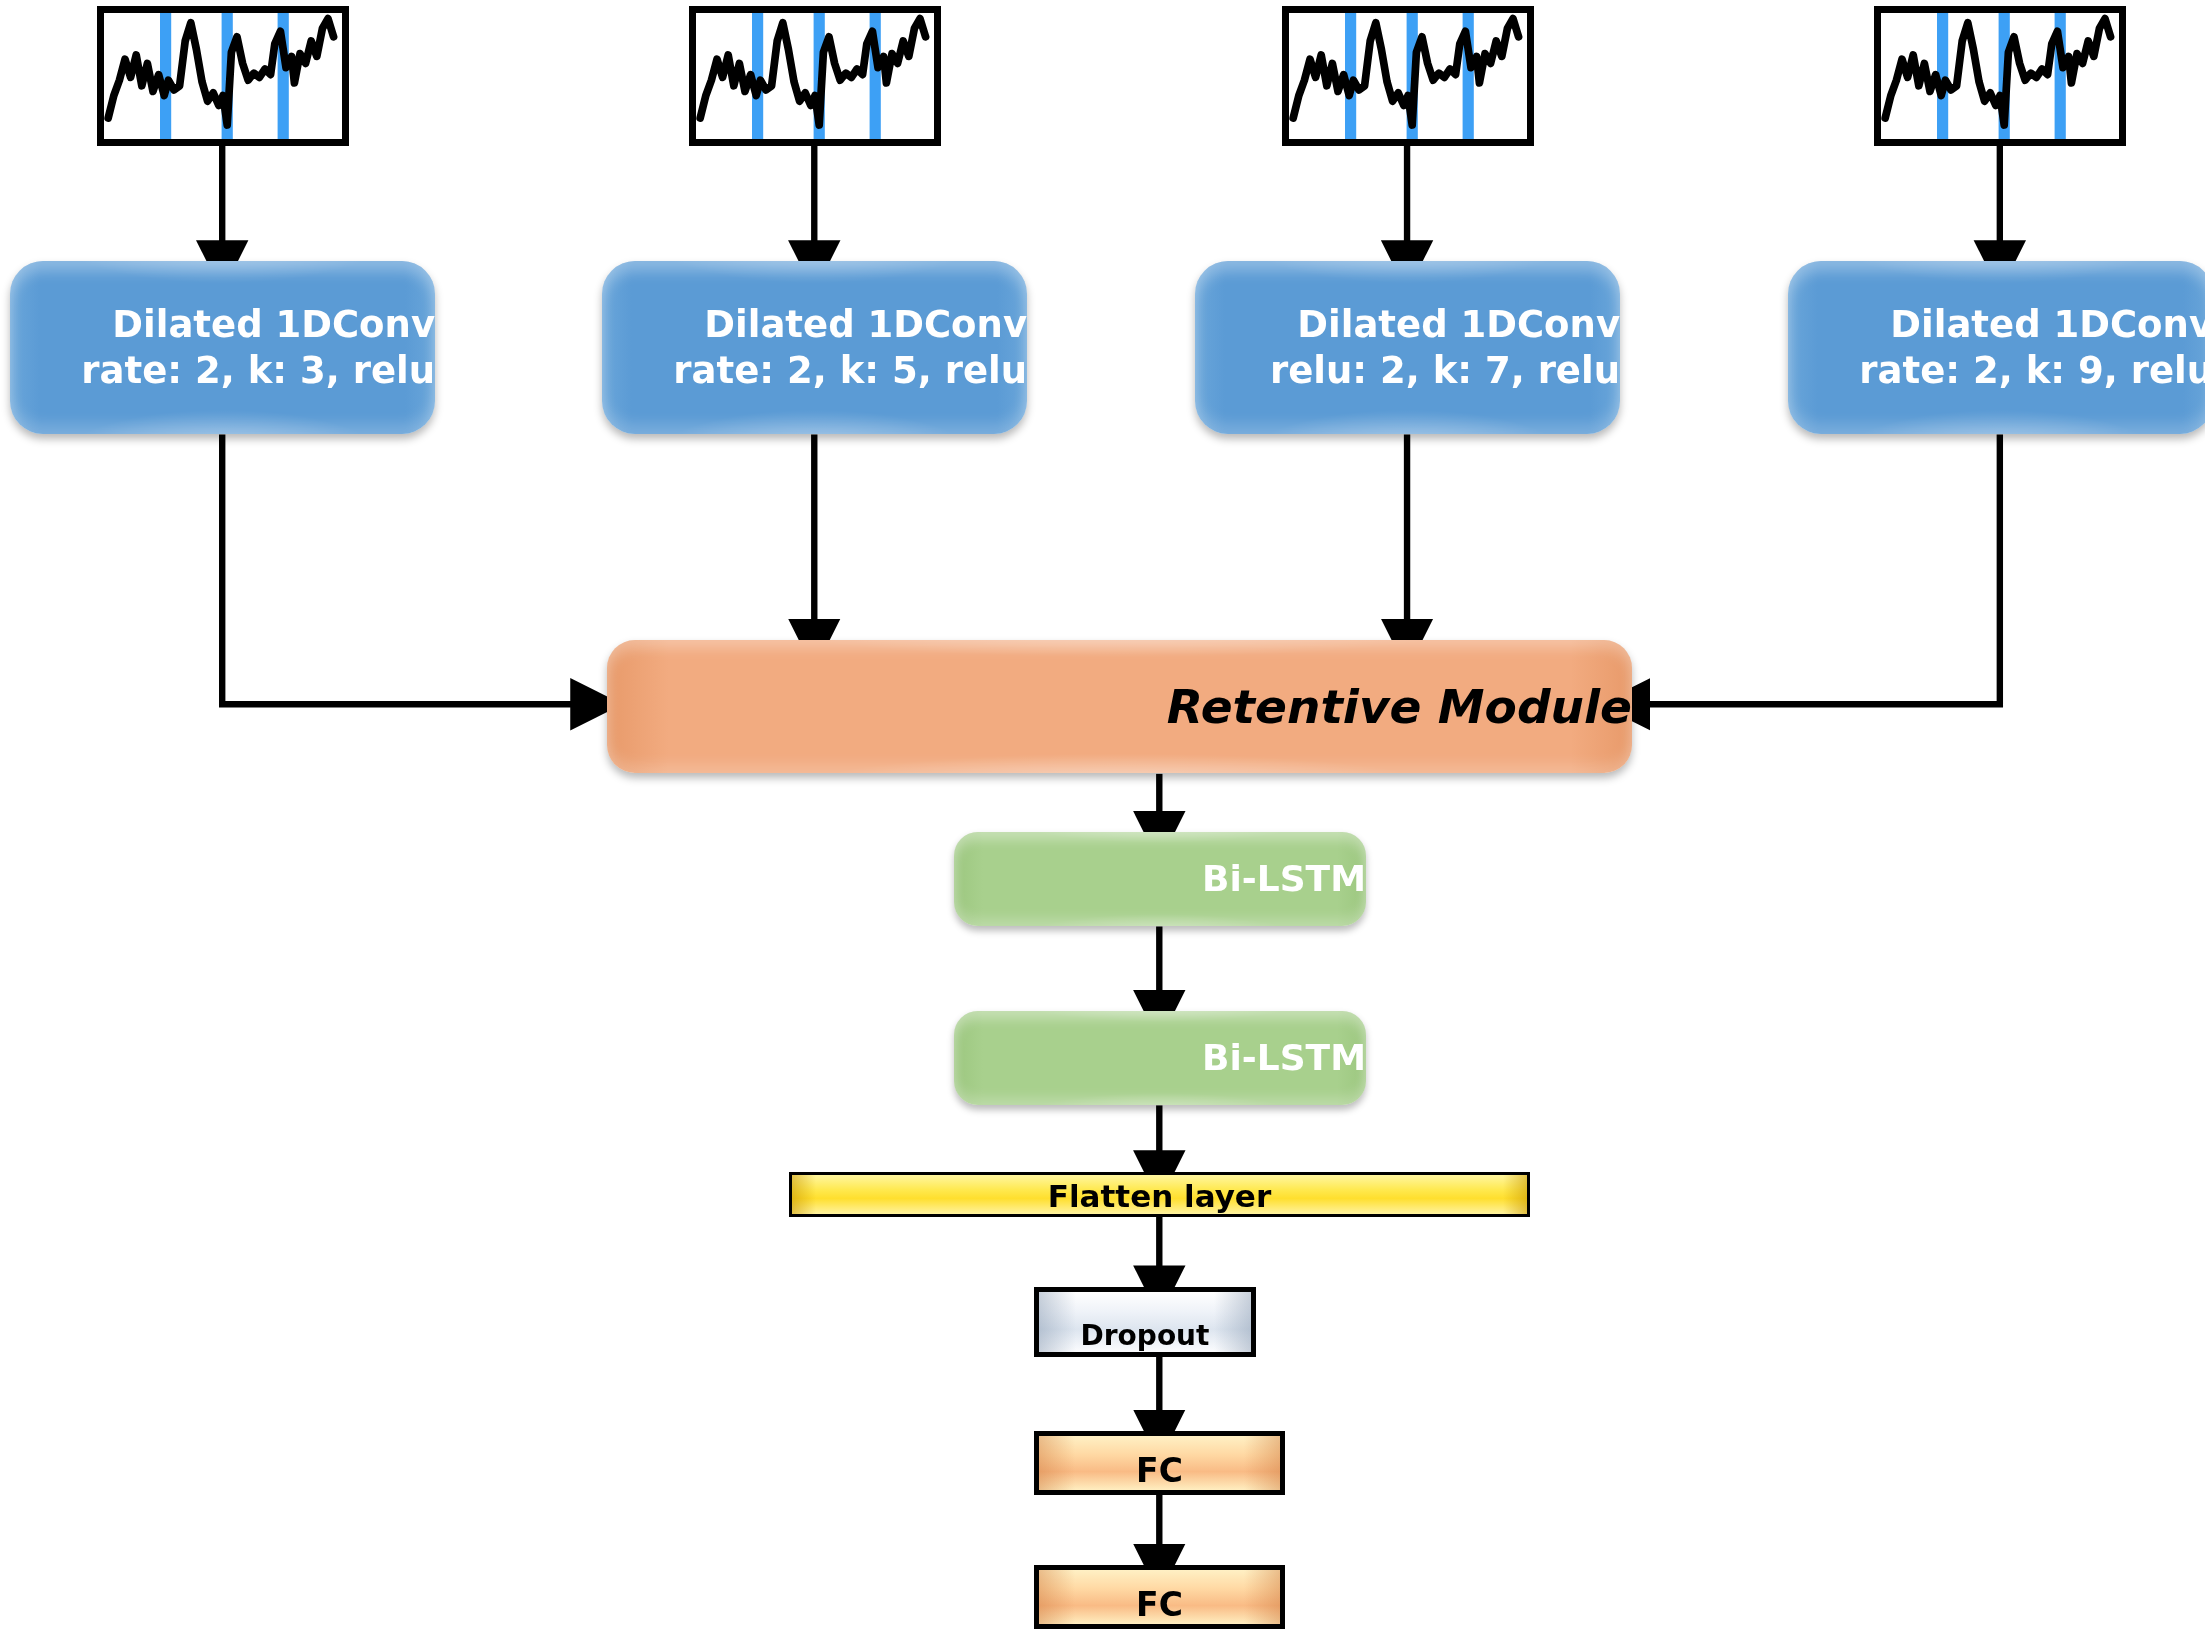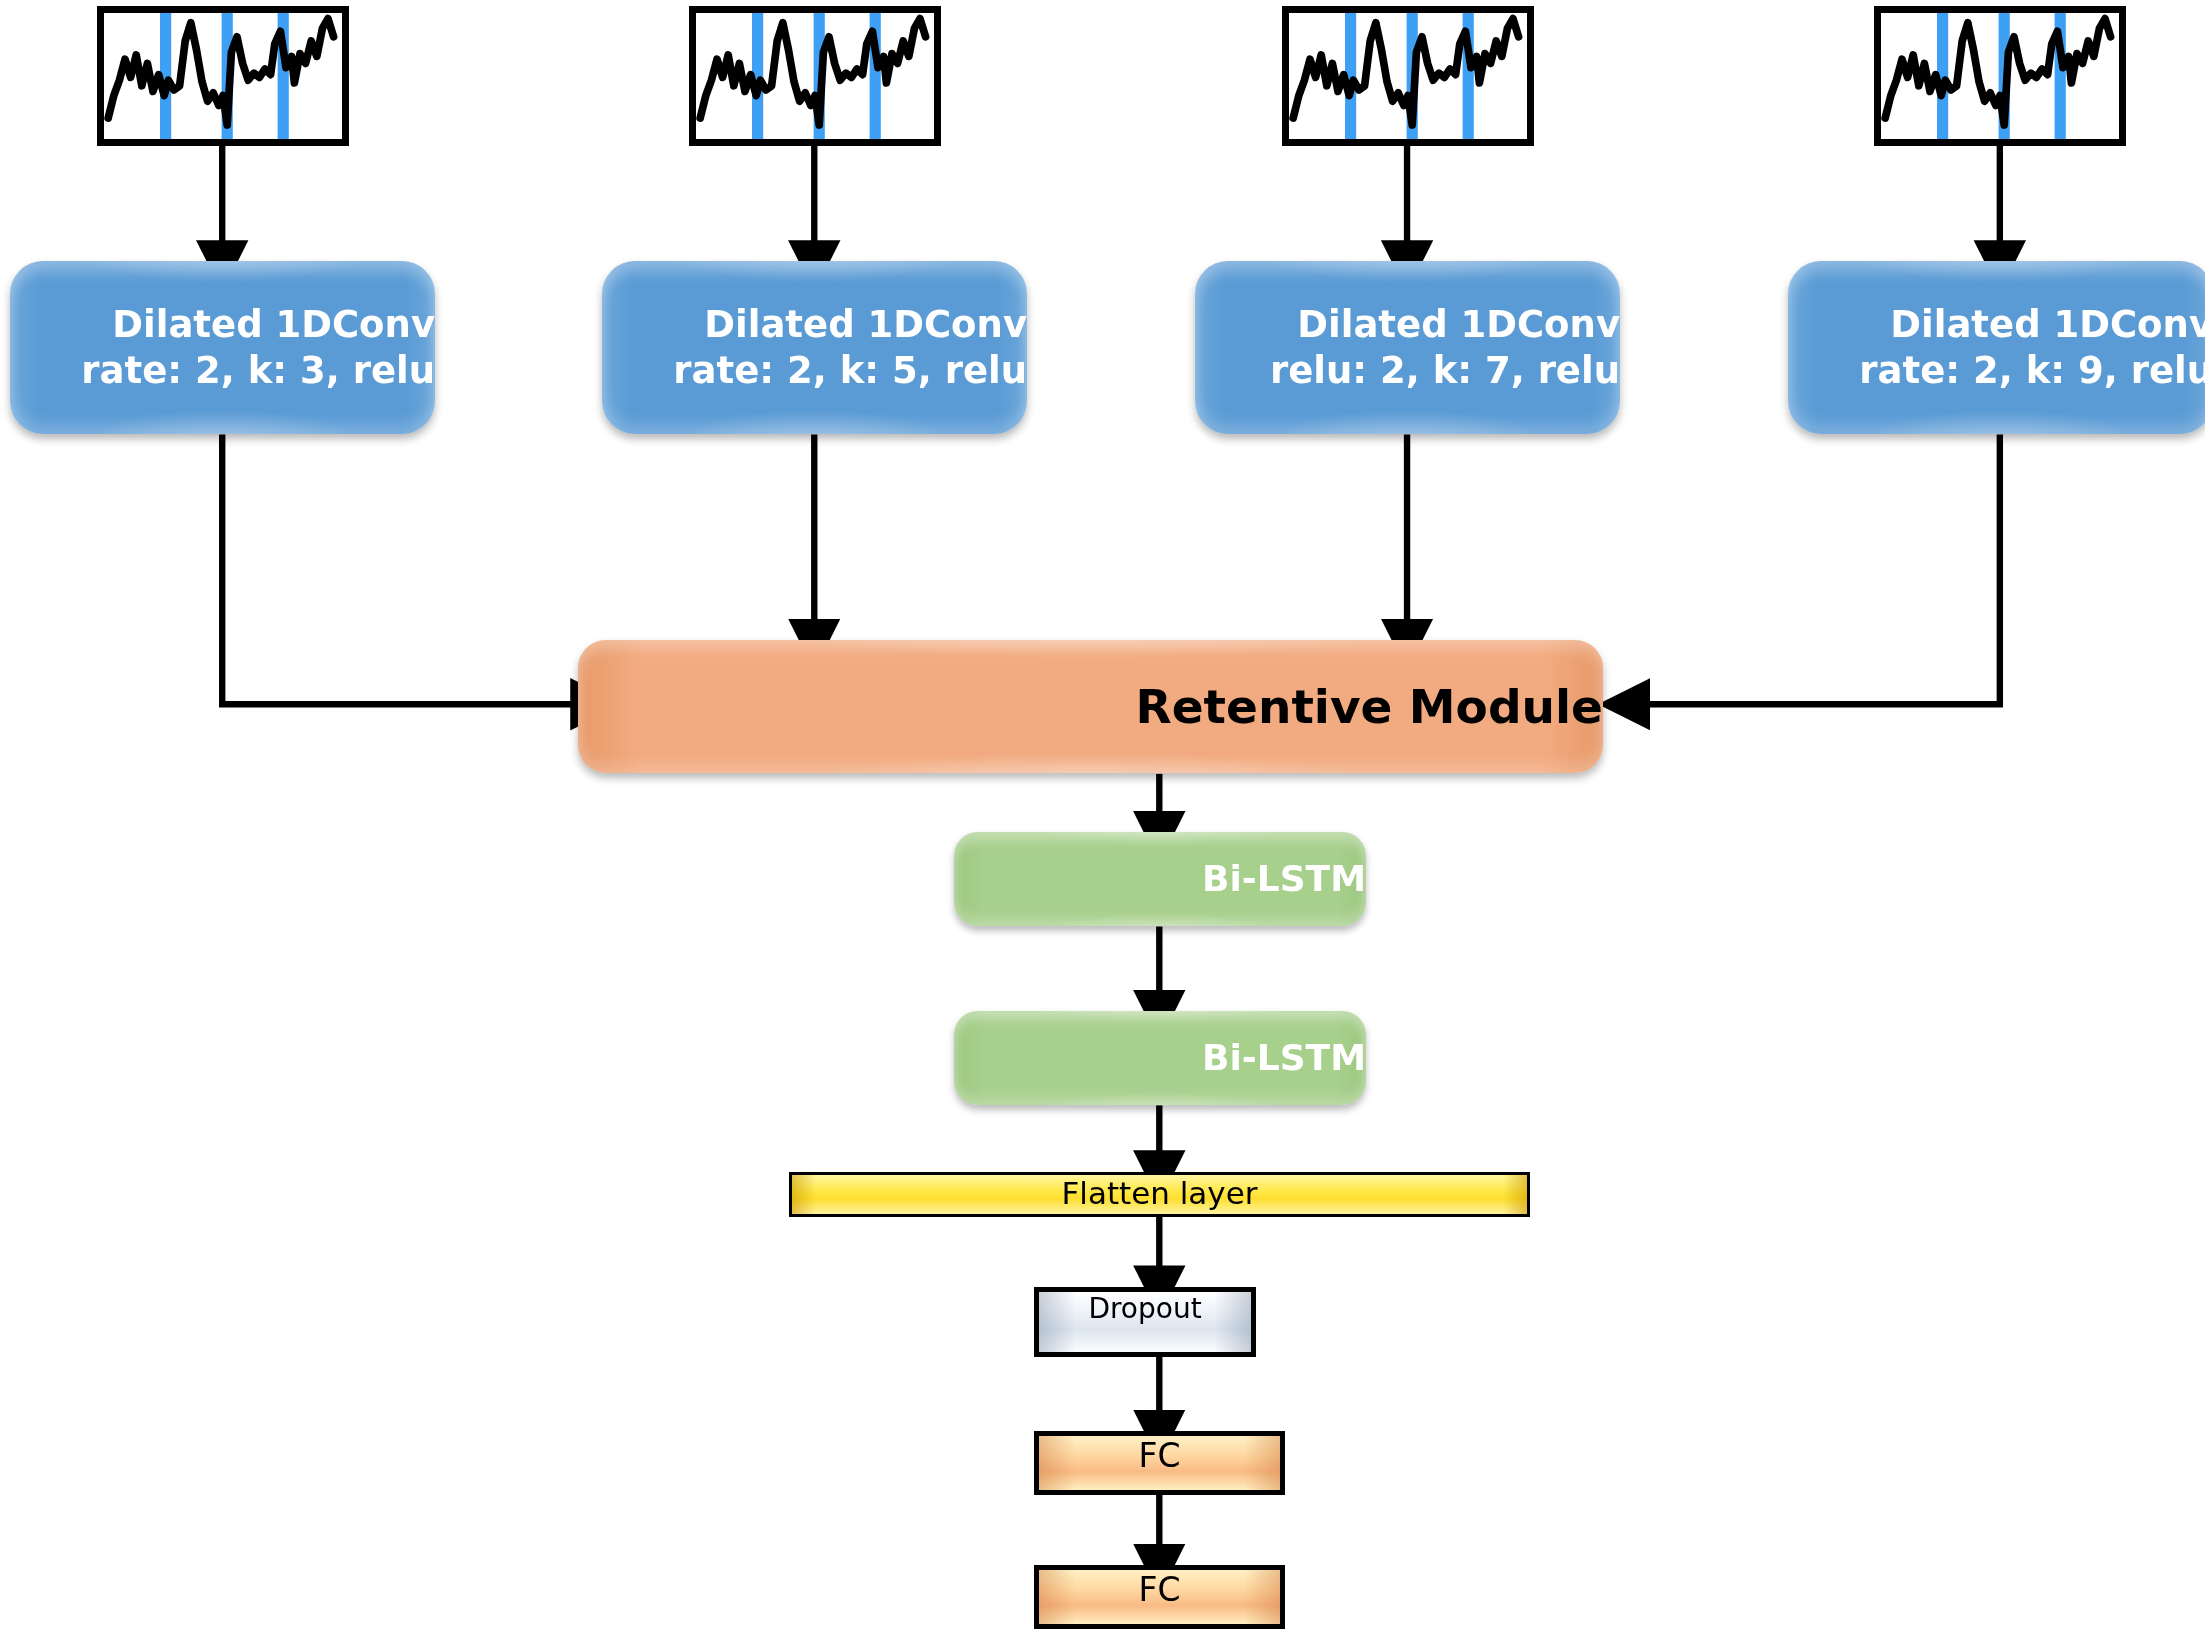--- a/index.html
+++ b/index.html
@@ -167,7 +167,7 @@
     <span class="l2">rate: 2, k: 9, relu</span>
   </div>
 
-  <div class="rb retentive" style="left:578px;top:640px;">
+  <div class="rb retentive" style="left:607px;top:640px;font-style:italic;">
     <span class="l1">Retentive Module</span>
   </div>
 

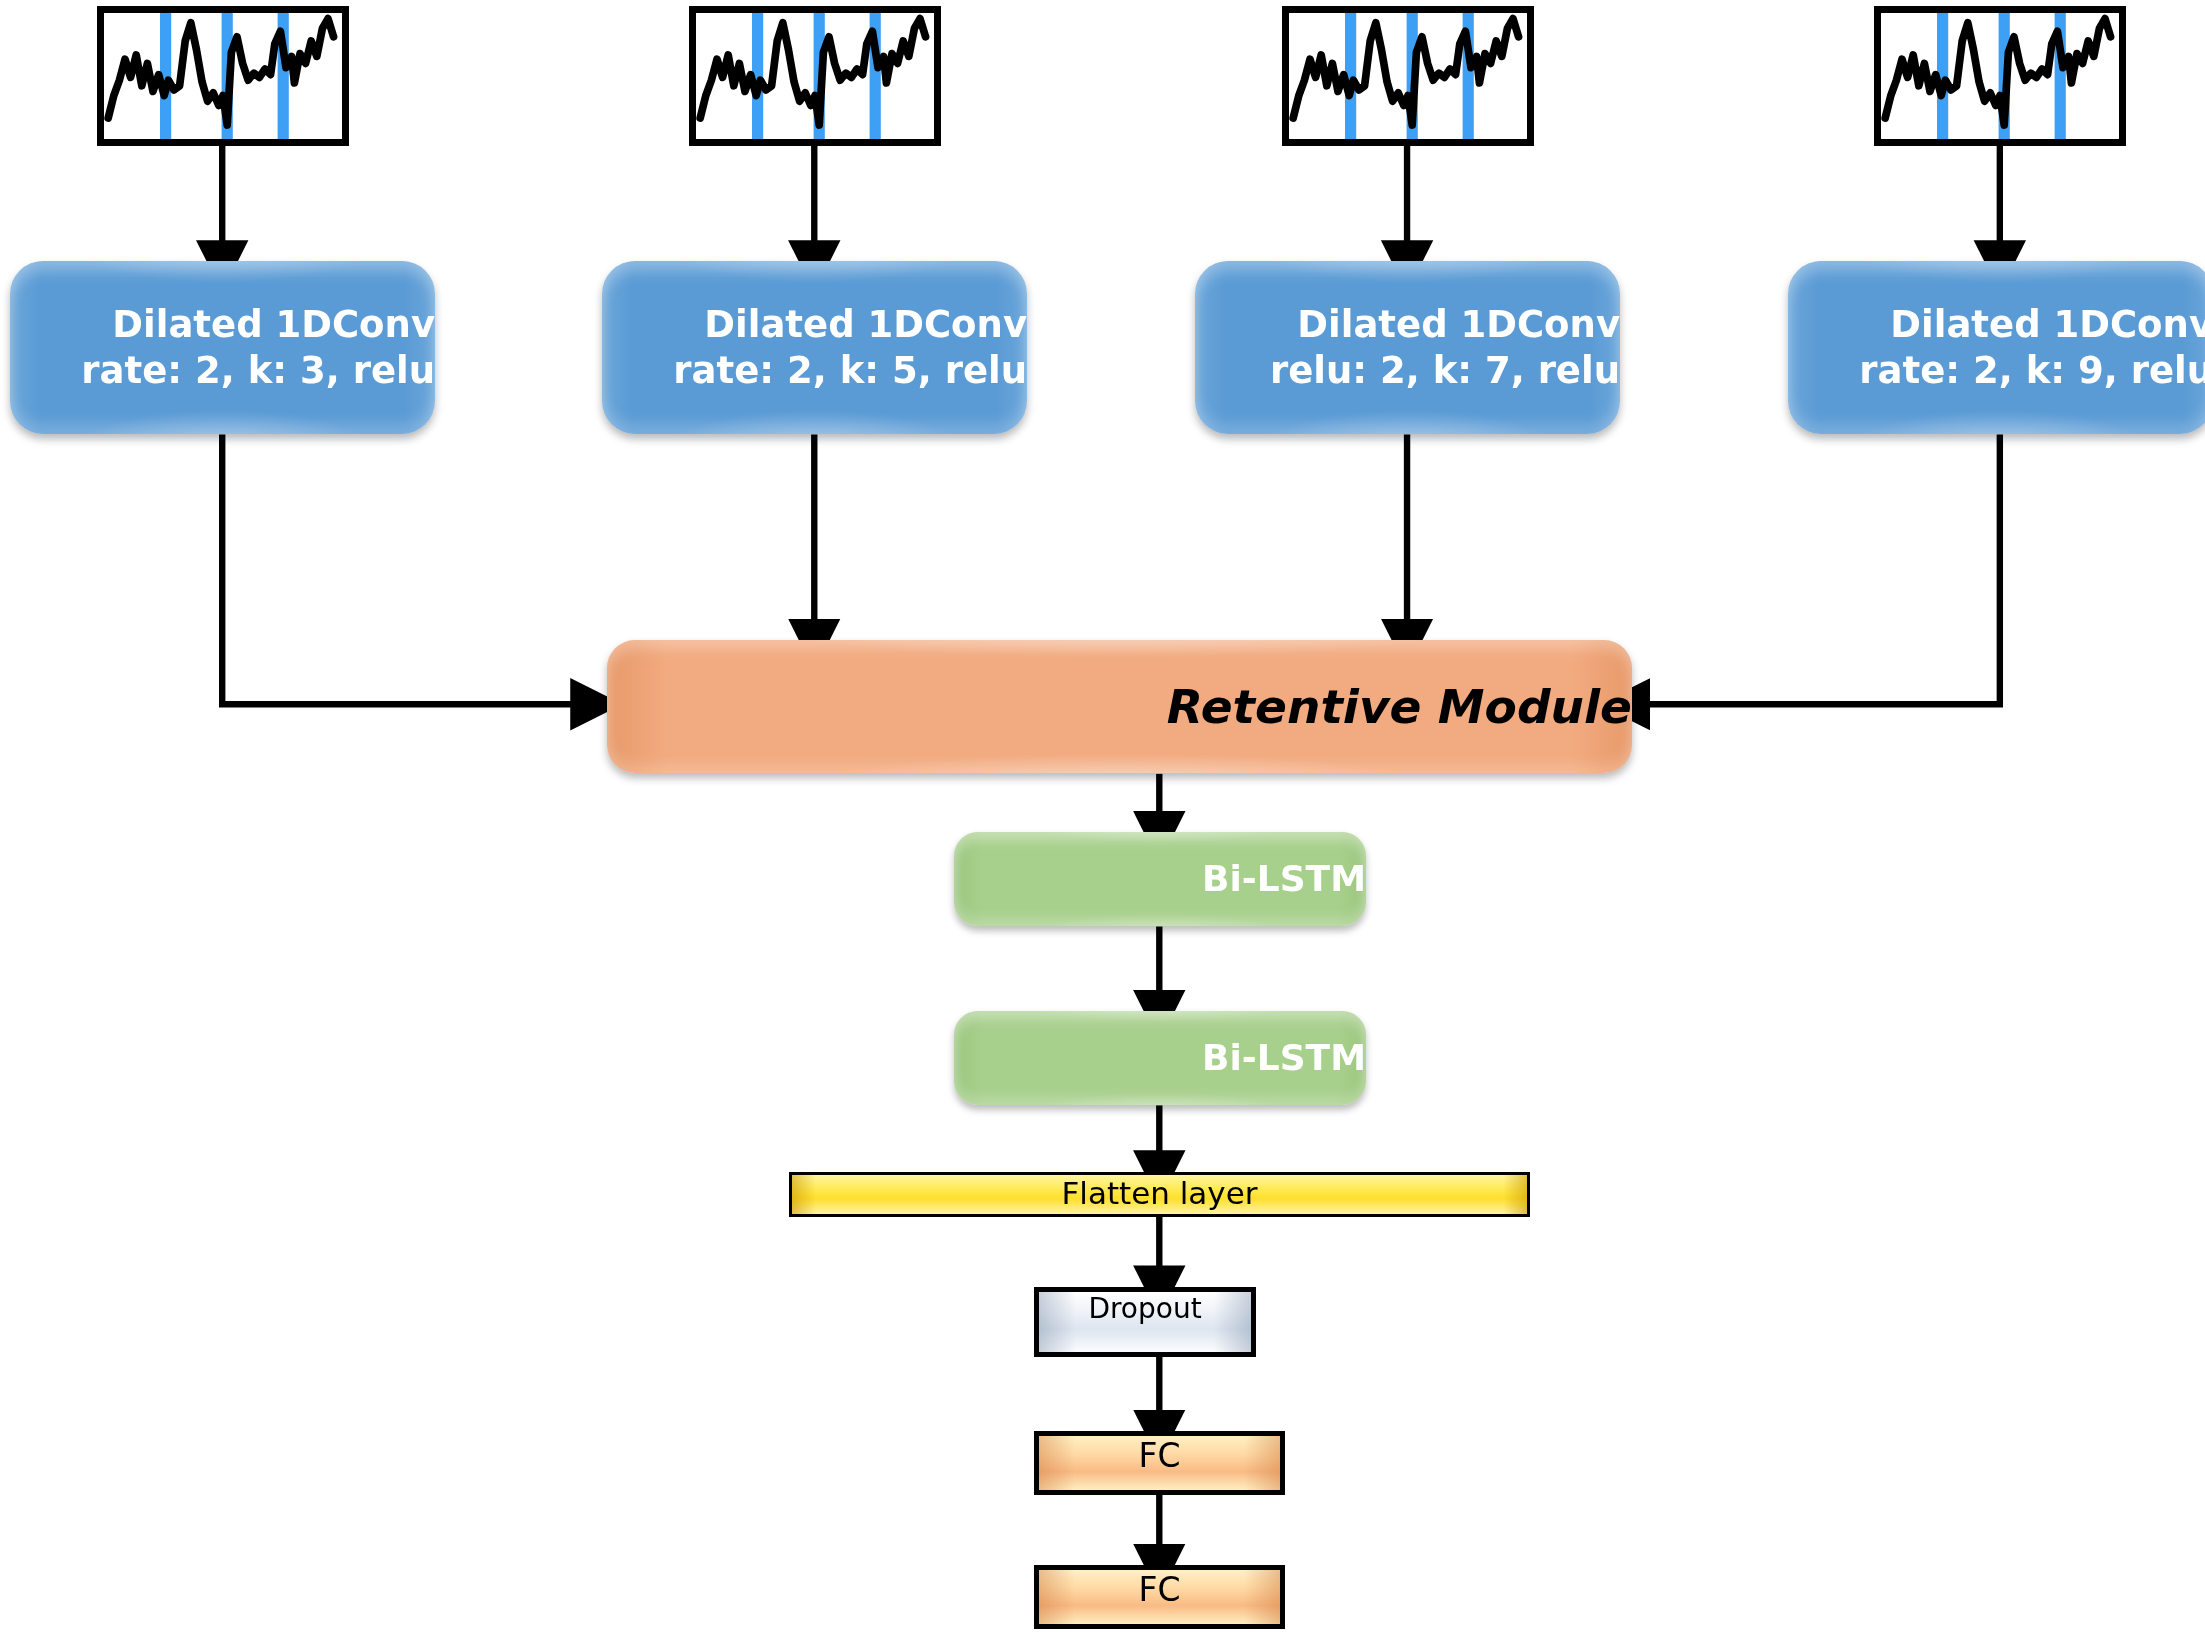--- a/index.html
+++ b/index.html
@@ -48,8 +48,8 @@
                    inset 0 -7.8px 11.4px rgba(255,255,255,.22);}
 
   
-  .bev{position:absolute;box-sizing:border-box;display:flex;align-items:flex-start;
-       justify-content:center;font-weight:normal;color:#000;border:4.3px solid #000;}
+  .bev{position:absolute;box-sizing:border-box;display:flex;align-items:flex-end;
+       justify-content:center;font-weight:bold;color:#000;border:4.3px solid #000;}
   .bev .cap{position:relative;z-index:3;}
   .bev::before,.bev::after{content:"";position:absolute;z-index:1;}
 

